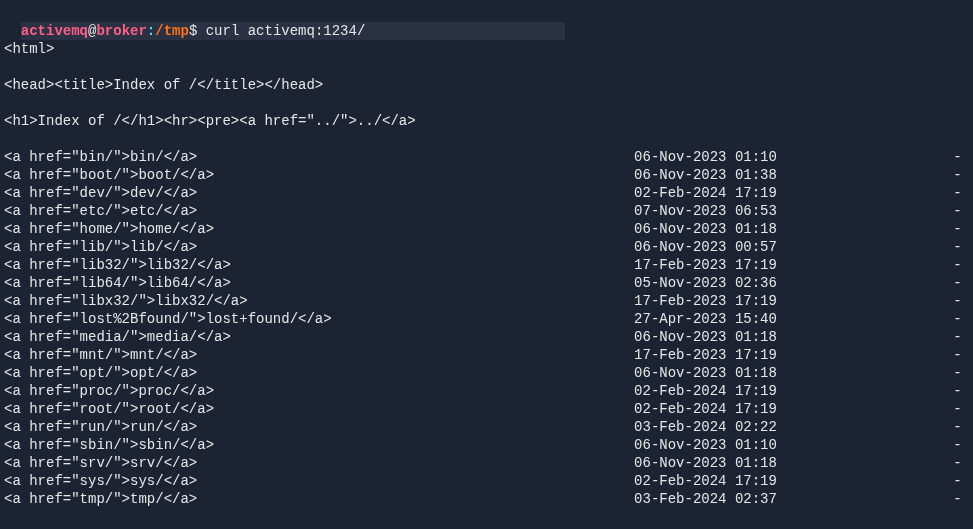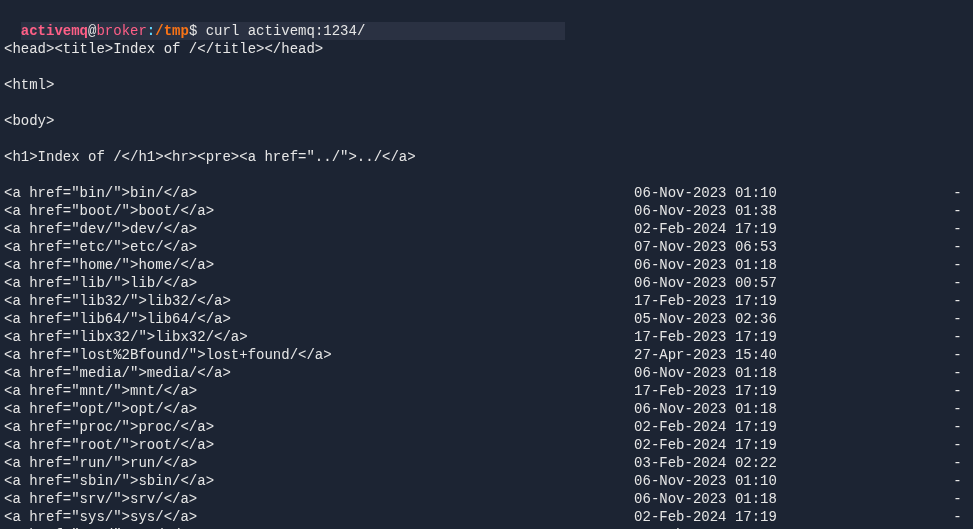--- a/index.html
+++ b/index.html
@@ -25,7 +25,7 @@
   }
   .user { color: #ff5f87; font-weight: bold; text-align: center; }
   .at   { color: #e6e6e6; }
-  .host { color: #ff5f87; font-weight: normal; }
+  .host { color: #ff5f87; font-weight: bold; }
   .colon{ color: #5fd7ff; font-weight: bold; }
   .path { color: #f97316; font-weight: bold; }
   .dim  { color: #e6e6e6; }

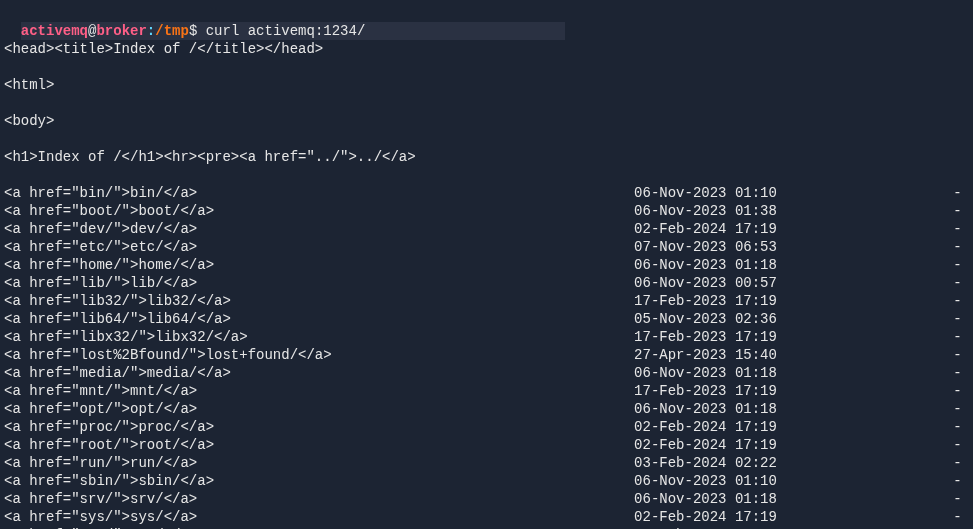--- a/index.html
+++ b/index.html
@@ -42,8 +42,8 @@
 
 <div class="terminal">
   <span class="first-line-bg"><span class="user">activemq</span><span class="at">@</span><span class="host">broker</span><span class="colon">:</span><span class="path">/tmp</span><span class="dim">$</span><span class="dim"> </span><span class="dim">curl activemq:1234/</span></span>
+<pre class="row">&lt;html&gt;</pre>
 <pre class="row">&lt;head&gt;&lt;title&gt;Index of /&lt;/title&gt;&lt;/head&gt;</pre>
-<pre class="row">&lt;html&gt;</pre>
 <pre class="row">&lt;body&gt;</pre>
 <pre class="row">&lt;h1&gt;Index of /&lt;/h1&gt;&lt;hr&gt;&lt;pre&gt;&lt;a href="../"&gt;../&lt;/a&gt;</pre>
 <div id="entries-container"><pre class="row">&lt;a href="bin/"&gt;bin/&lt;/a&gt;                                                    06-Nov-2023 01:10                     -</pre><pre class="row">&lt;a href="boot/"&gt;boot/&lt;/a&gt;                                                  06-Nov-2023 01:38                     -</pre><pre class="row">&lt;a href="dev/"&gt;dev/&lt;/a&gt;                                                    02-Feb-2024 17:19                     -</pre><pre class="row">&lt;a href="etc/"&gt;etc/&lt;/a&gt;                                                    07-Nov-2023 06:53                     -</pre><pre class="row">&lt;a href="home/"&gt;home/&lt;/a&gt;                                                  06-Nov-2023 01:18                     -</pre><pre class="row">&lt;a href="lib/"&gt;lib/&lt;/a&gt;                                                    06-Nov-2023 00:57                     -</pre><pre class="row">&lt;a href="lib32/"&gt;lib32/&lt;/a&gt;                                                17-Feb-2023 17:19                     -</pre><pre class="row">&lt;a href="lib64/"&gt;lib64/&lt;/a&gt;                                                05-Nov-2023 02:36                     -</pre><pre class="row">&lt;a href="libx32/"&gt;libx32/&lt;/a&gt;                                              17-Feb-2023 17:19                     -</pre><pre class="row">&lt;a href="lost%2Bfound/"&gt;lost+found/&lt;/a&gt;                                    27-Apr-2023 15:40                     -</pre><pre class="row">&lt;a href="media/"&gt;media/&lt;/a&gt;                                                06-Nov-2023 01:18                     -</pre><pre class="row">&lt;a href="mnt/"&gt;mnt/&lt;/a&gt;                                                    17-Feb-2023 17:19                     -</pre><pre class="row">&lt;a href="opt/"&gt;opt/&lt;/a&gt;                                                    06-Nov-2023 01:18                     -</pre><pre class="row">&lt;a href="proc/"&gt;proc/&lt;/a&gt;                                                  02-Feb-2024 17:19                     -</pre><pre class="row">&lt;a href="root/"&gt;root/&lt;/a&gt;                                                  02-Feb-2024 17:19                     -</pre><pre class="row">&lt;a href="run/"&gt;run/&lt;/a&gt;                                                    03-Feb-2024 02:22                     -</pre><pre class="row">&lt;a href="sbin/"&gt;sbin/&lt;/a&gt;                                                  06-Nov-2023 01:10                     -</pre><pre class="row">&lt;a href="srv/"&gt;srv/&lt;/a&gt;                                                    06-Nov-2023 01:18                     -</pre><pre class="row">&lt;a href="sys/"&gt;sys/&lt;/a&gt;                                                    02-Feb-2024 17:19                     -</pre><pre class="row">&lt;a href="tmp/"&gt;tmp/&lt;/a&gt;                                                    03-Feb-2024 02:37                     -</pre></div>

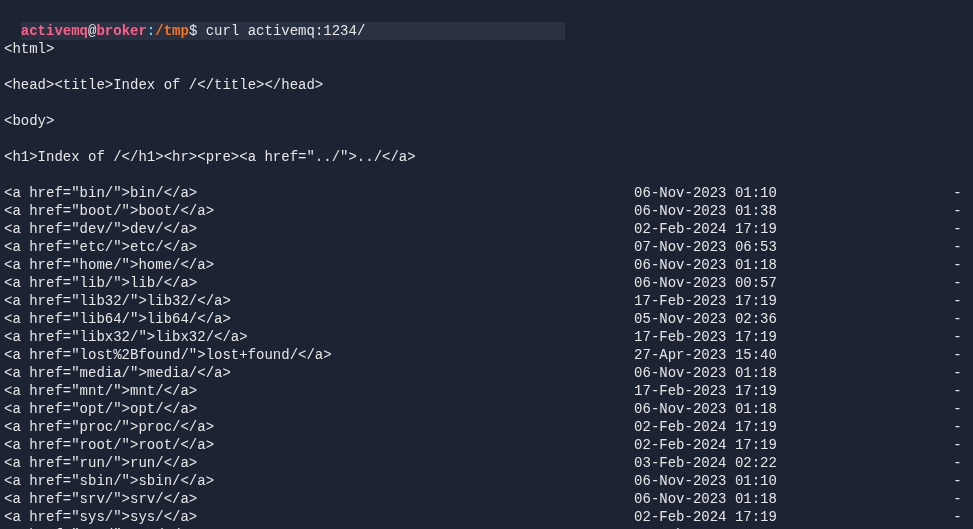--- a/index.html
+++ b/index.html
@@ -44,7 +44,6 @@
   <span class="first-line-bg"><span class="user">activemq</span><span class="at">@</span><span class="host">broker</span><span class="colon">:</span><span class="path">/tmp</span><span class="dim">$</span><span class="dim"> </span><span class="dim">curl activemq:1234/</span></span>
 <pre class="row">&lt;html&gt;</pre>
 <pre class="row">&lt;head&gt;&lt;title&gt;Index of /&lt;/title&gt;&lt;/head&gt;</pre>
-<pre class="row">&lt;body&gt;</pre>
 <pre class="row">&lt;h1&gt;Index of /&lt;/h1&gt;&lt;hr&gt;&lt;pre&gt;&lt;a href="../"&gt;../&lt;/a&gt;</pre>
 <div id="entries-container"><pre class="row">&lt;a href="bin/"&gt;bin/&lt;/a&gt;                                                    06-Nov-2023 01:10                     -</pre><pre class="row">&lt;a href="boot/"&gt;boot/&lt;/a&gt;                                                  06-Nov-2023 01:38                     -</pre><pre class="row">&lt;a href="dev/"&gt;dev/&lt;/a&gt;                                                    02-Feb-2024 17:19                     -</pre><pre class="row">&lt;a href="etc/"&gt;etc/&lt;/a&gt;                                                    07-Nov-2023 06:53                     -</pre><pre class="row">&lt;a href="home/"&gt;home/&lt;/a&gt;                                                  06-Nov-2023 01:18                     -</pre><pre class="row">&lt;a href="lib/"&gt;lib/&lt;/a&gt;                                                    06-Nov-2023 00:57                     -</pre><pre class="row">&lt;a href="lib32/"&gt;lib32/&lt;/a&gt;                                                17-Feb-2023 17:19                     -</pre><pre class="row">&lt;a href="lib64/"&gt;lib64/&lt;/a&gt;                                                05-Nov-2023 02:36                     -</pre><pre class="row">&lt;a href="libx32/"&gt;libx32/&lt;/a&gt;                                              17-Feb-2023 17:19                     -</pre><pre class="row">&lt;a href="lost%2Bfound/"&gt;lost+found/&lt;/a&gt;                                    27-Apr-2023 15:40                     -</pre><pre class="row">&lt;a href="media/"&gt;media/&lt;/a&gt;                                                06-Nov-2023 01:18                     -</pre><pre class="row">&lt;a href="mnt/"&gt;mnt/&lt;/a&gt;                                                    17-Feb-2023 17:19                     -</pre><pre class="row">&lt;a href="opt/"&gt;opt/&lt;/a&gt;                                                    06-Nov-2023 01:18                     -</pre><pre class="row">&lt;a href="proc/"&gt;proc/&lt;/a&gt;                                                  02-Feb-2024 17:19                     -</pre><pre class="row">&lt;a href="root/"&gt;root/&lt;/a&gt;                                                  02-Feb-2024 17:19                     -</pre><pre class="row">&lt;a href="run/"&gt;run/&lt;/a&gt;                                                    03-Feb-2024 02:22                     -</pre><pre class="row">&lt;a href="sbin/"&gt;sbin/&lt;/a&gt;                                                  06-Nov-2023 01:10                     -</pre><pre class="row">&lt;a href="srv/"&gt;srv/&lt;/a&gt;                                                    06-Nov-2023 01:18                     -</pre><pre class="row">&lt;a href="sys/"&gt;sys/&lt;/a&gt;                                                    02-Feb-2024 17:19                     -</pre><pre class="row">&lt;a href="tmp/"&gt;tmp/&lt;/a&gt;                                                    03-Feb-2024 02:37                     -</pre></div>
 

